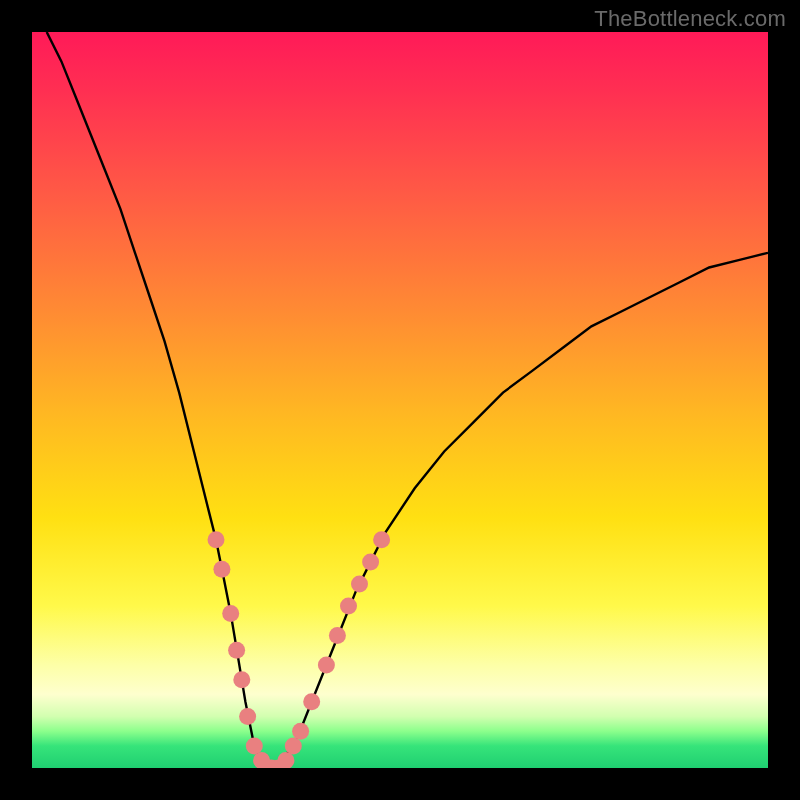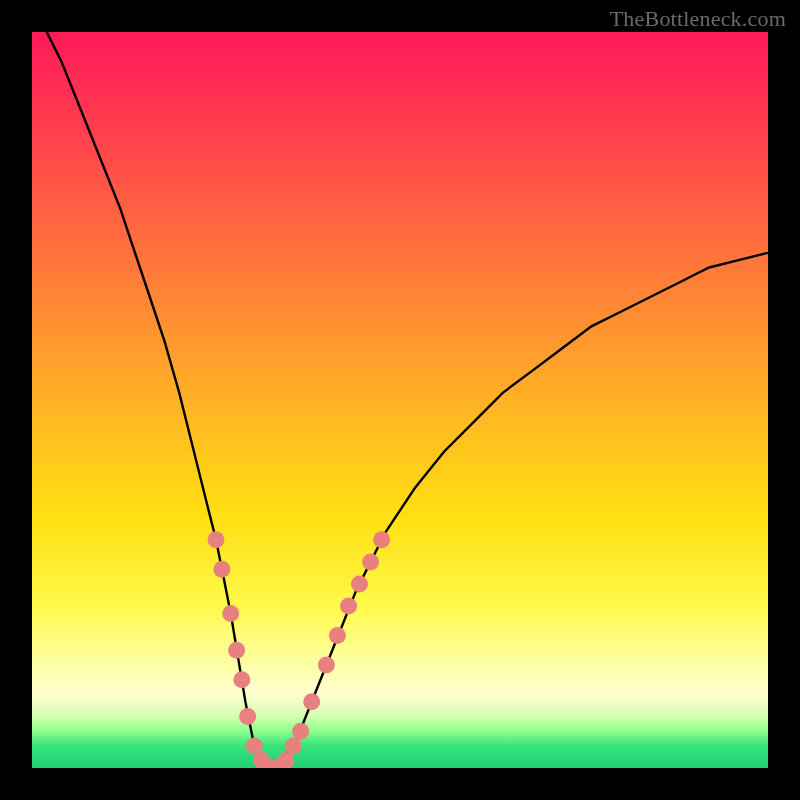--- a/index.html
+++ b/index.html
@@ -60,7 +60,6 @@
     letter-spacing: 0.2px;
     font-weight: 400;
     user-select: none;
-    font-family: Liberation Serif, serif;
   }
 </style>
 </head>

